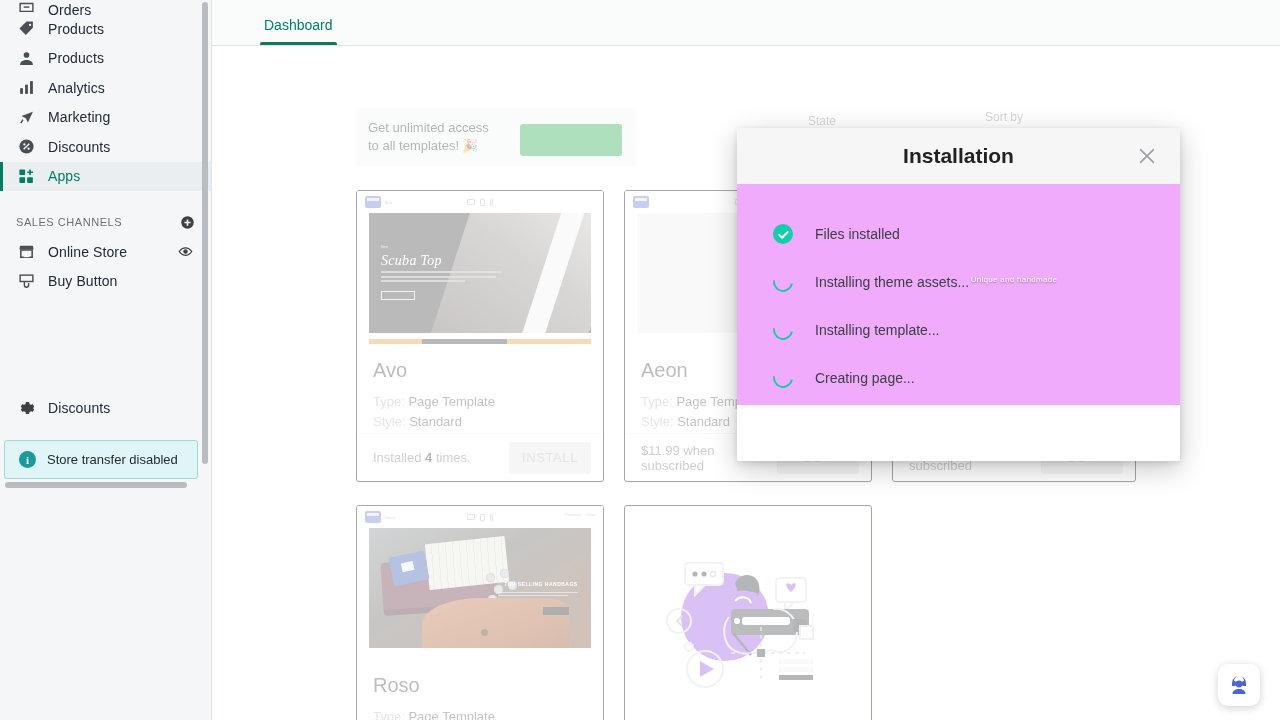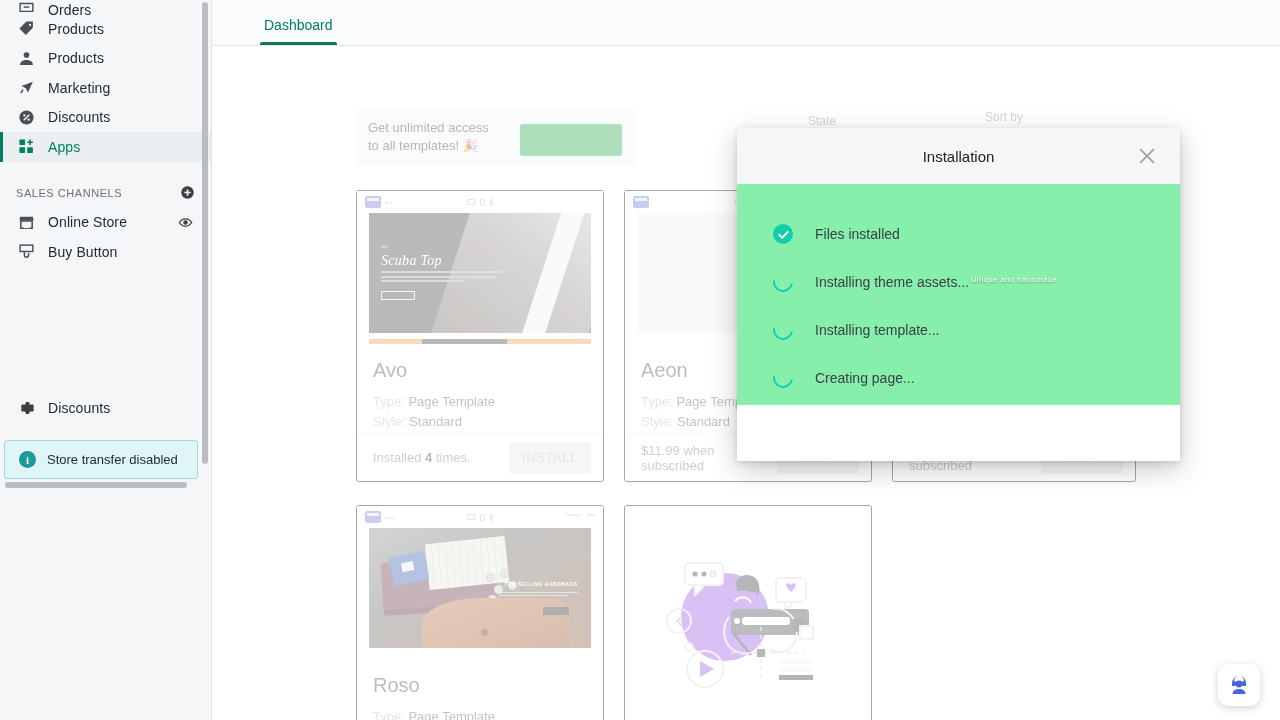--- a/index.html
+++ b/index.html
@@ -366,6 +366,16 @@
         <span class="nav-label">Products</span>
       </div>
 
+      <div class="nav-item">
+        <span class="ico">
+          <svg width="17" height="17" viewBox="0 0 24 24" fill="#4a4f54">
+              <rect x="3" y="13" width="4" height="8"></rect>
+              <rect x="10" y="8" width="4" height="13"></rect>
+              <rect x="17" y="3" width="4" height="18"></rect>
+            </svg>
+        </span>
+        <span class="nav-label">Analytics</span>
+      </div>
 
       <div class="nav-item">
         <span class="ico">

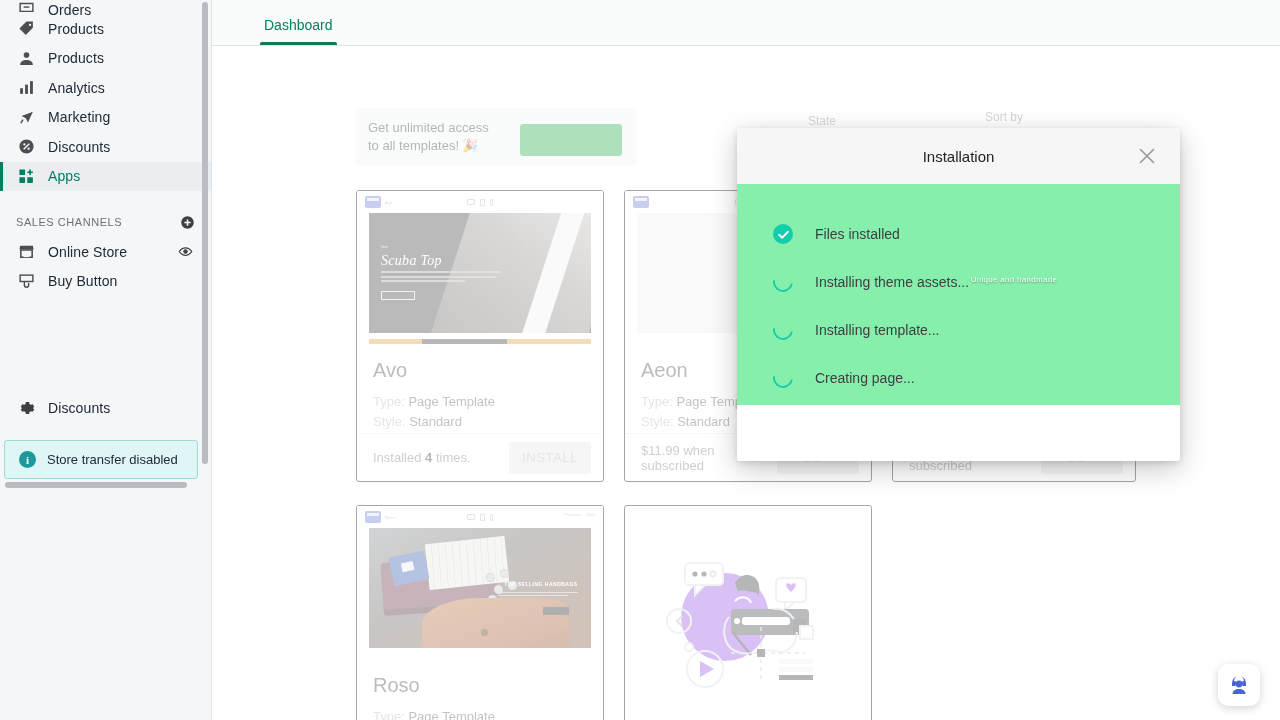--- a/index.html
+++ b/index.html
@@ -288,7 +288,7 @@
     display:flex; align-items:center; justify-content:center;
     position:relative;
   }
-  #modal-title { font-size: 15px; font-weight: normal; color:#222; }
+  #modal-title { font-size: 21px; font-weight: bold; color:#222; }
   #modal-close {
     position:absolute; right: 22px; top: 50%; transform: translateY(-50%);
     width: 22px; height: 22px; cursor:pointer;

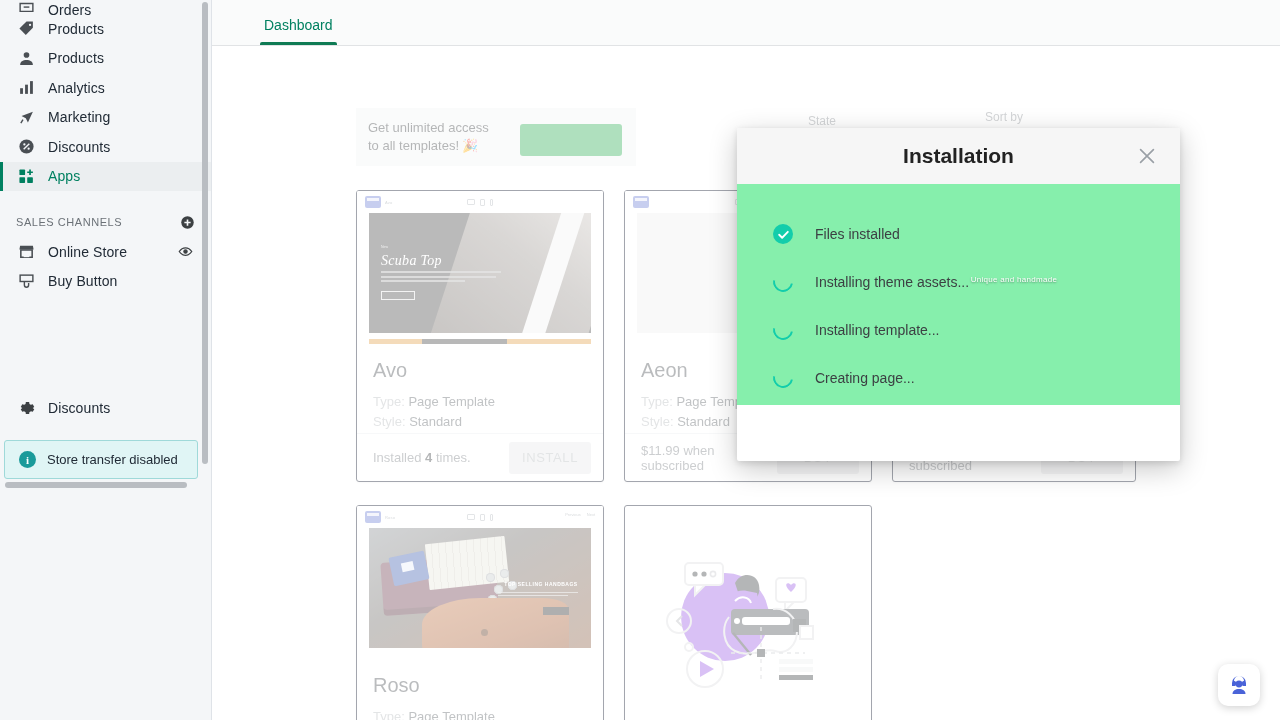--- a/index.html
+++ b/index.html
@@ -294,7 +294,7 @@
     width: 22px; height: 22px; cursor:pointer;
   }
   #modal-close svg { display:block; }
-  #modal-body { padding: 26px 0 0 0; background:#86efac; height: 221px; }
+  #modal-body { padding: 26px 0 0 0; background:#f0abfc; height: 221px; }
   .step { display:flex; align-items:center; height: 48px; padding-left: 36px; gap: 22px; }
   .step .stxt { font-size: 14px; color: #3c4043; }
   .chk {

